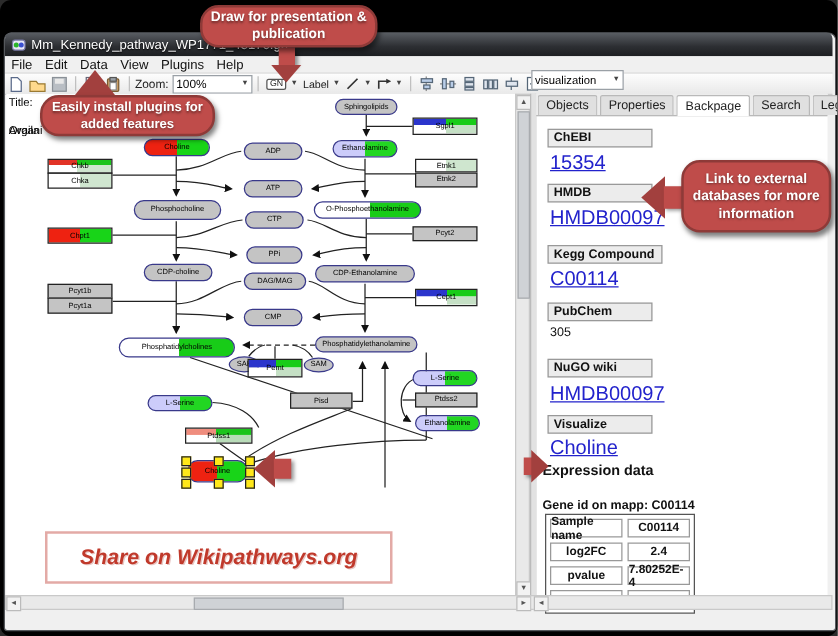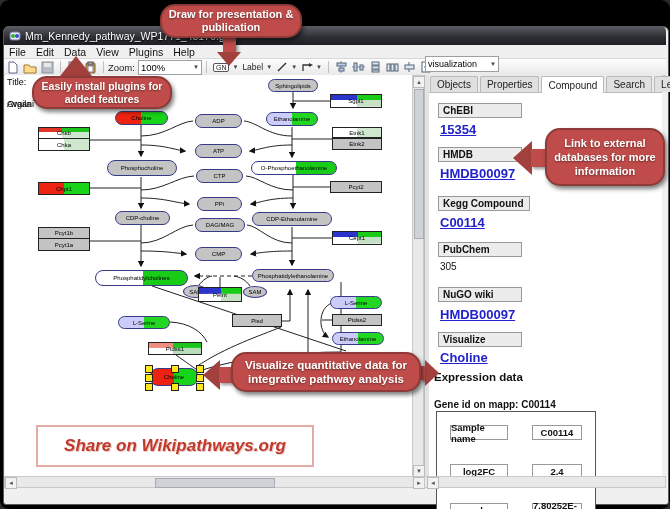--- a/index.html
+++ b/index.html
@@ -349,7 +349,7 @@
   <div class="tabs">
     <div class="tab">Objects</div>
     <div class="tab">Properties</div>
-    <div class="tab active">Compound</div>
+    <div class="tab active">Backpage</div>
     <div class="tab">Search</div>
     <div class="tab">Legend</div>
   </div>

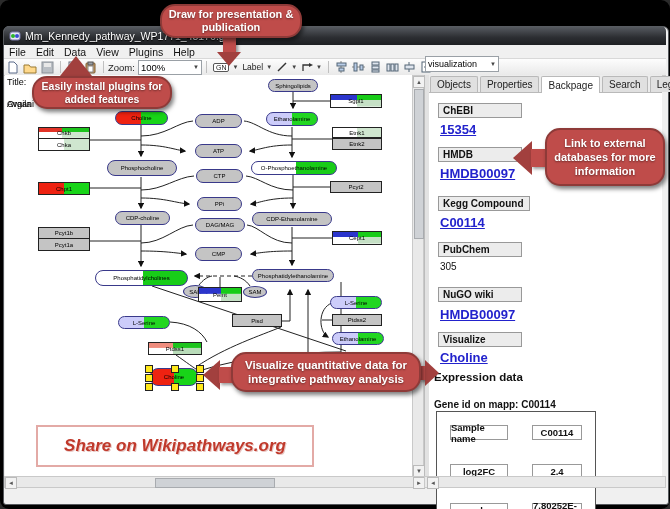--- a/index.html
+++ b/index.html
@@ -63,7 +63,7 @@
   .tab.active{background:#fff;position:relative;top:1px;padding-top:3px;}
   .hdrbox{position:absolute;width:84px;height:15px;background:#ececec;border:1px solid #999;box-sizing:border-box;
           font-size:10px;font-weight:bold;color:#111;display:flex;align-items:center;padding-left:4px;}
-  .linkval{position:absolute;font-size:13px;font-weight:bold;color:#2222cc;text-decoration:underline;}
+  .linkval{position:absolute;font-size:16px;font-weight:normal;color:#2222cc;text-decoration:underline;}
   .plainval{position:absolute;font-size:10px;color:#111;}
   .exph{position:absolute;font-size:11.5px;font-weight:bold;color:#111;}
   .mapp{position:absolute;font-size:10px;font-weight:bold;color:#111;}

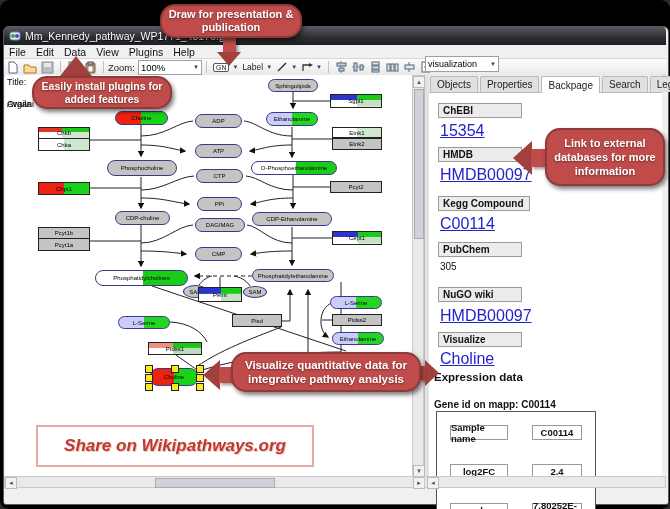--- a/index.html
+++ b/index.html
@@ -408,7 +408,6 @@
 
   <div class="tri" style="left:203px;top:360px;border-top:15px solid transparent;border-bottom:15px solid transparent;border-right:17px solid #a2403e"></div>
   <div class="shaft" style="left:219px;top:367px;width:14px;height:16px"></div>
-  <div class="banner" style="left:231px;top:352px;width:190px;height:40px;font-size:11.5px;line-height:14px;padding:2px">Visualize quantitative data  for integrative pathway analysis</div>
   <div class="shaft" style="left:419px;top:366px;width:7px;height:14px"></div>
   <div class="tri" style="left:425px;top:360px;border-top:13px solid transparent;border-bottom:13px solid transparent;border-left:14px solid #a2403e"></div>
 

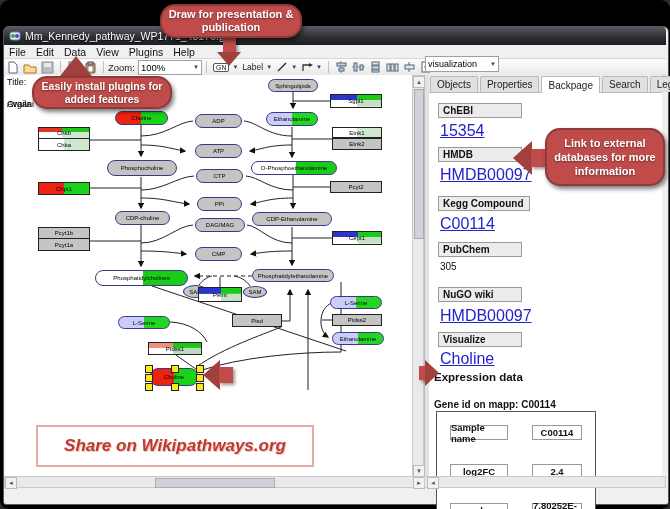--- a/index.html
+++ b/index.html
@@ -69,7 +69,7 @@
   .mapp{position:absolute;font-size:10px;font-weight:bold;color:#111;}
   .xtable{position:absolute;left:436px;top:411px;border:1px solid #555;background:#fff;padding:1px;}
   .xrow{display:flex;}
-  .xcell{border:1px solid #999;margin:12px;width:56px;height:13px;display:flex;align-items:center;justify-content:center;
+  .xcell{border:1px solid #999;margin:2px;width:56px;height:13px;display:flex;align-items:center;justify-content:center;
          font-size:9.5px;font-weight:bold;color:#111;}
   .xcell.v{width:48px;}
   

